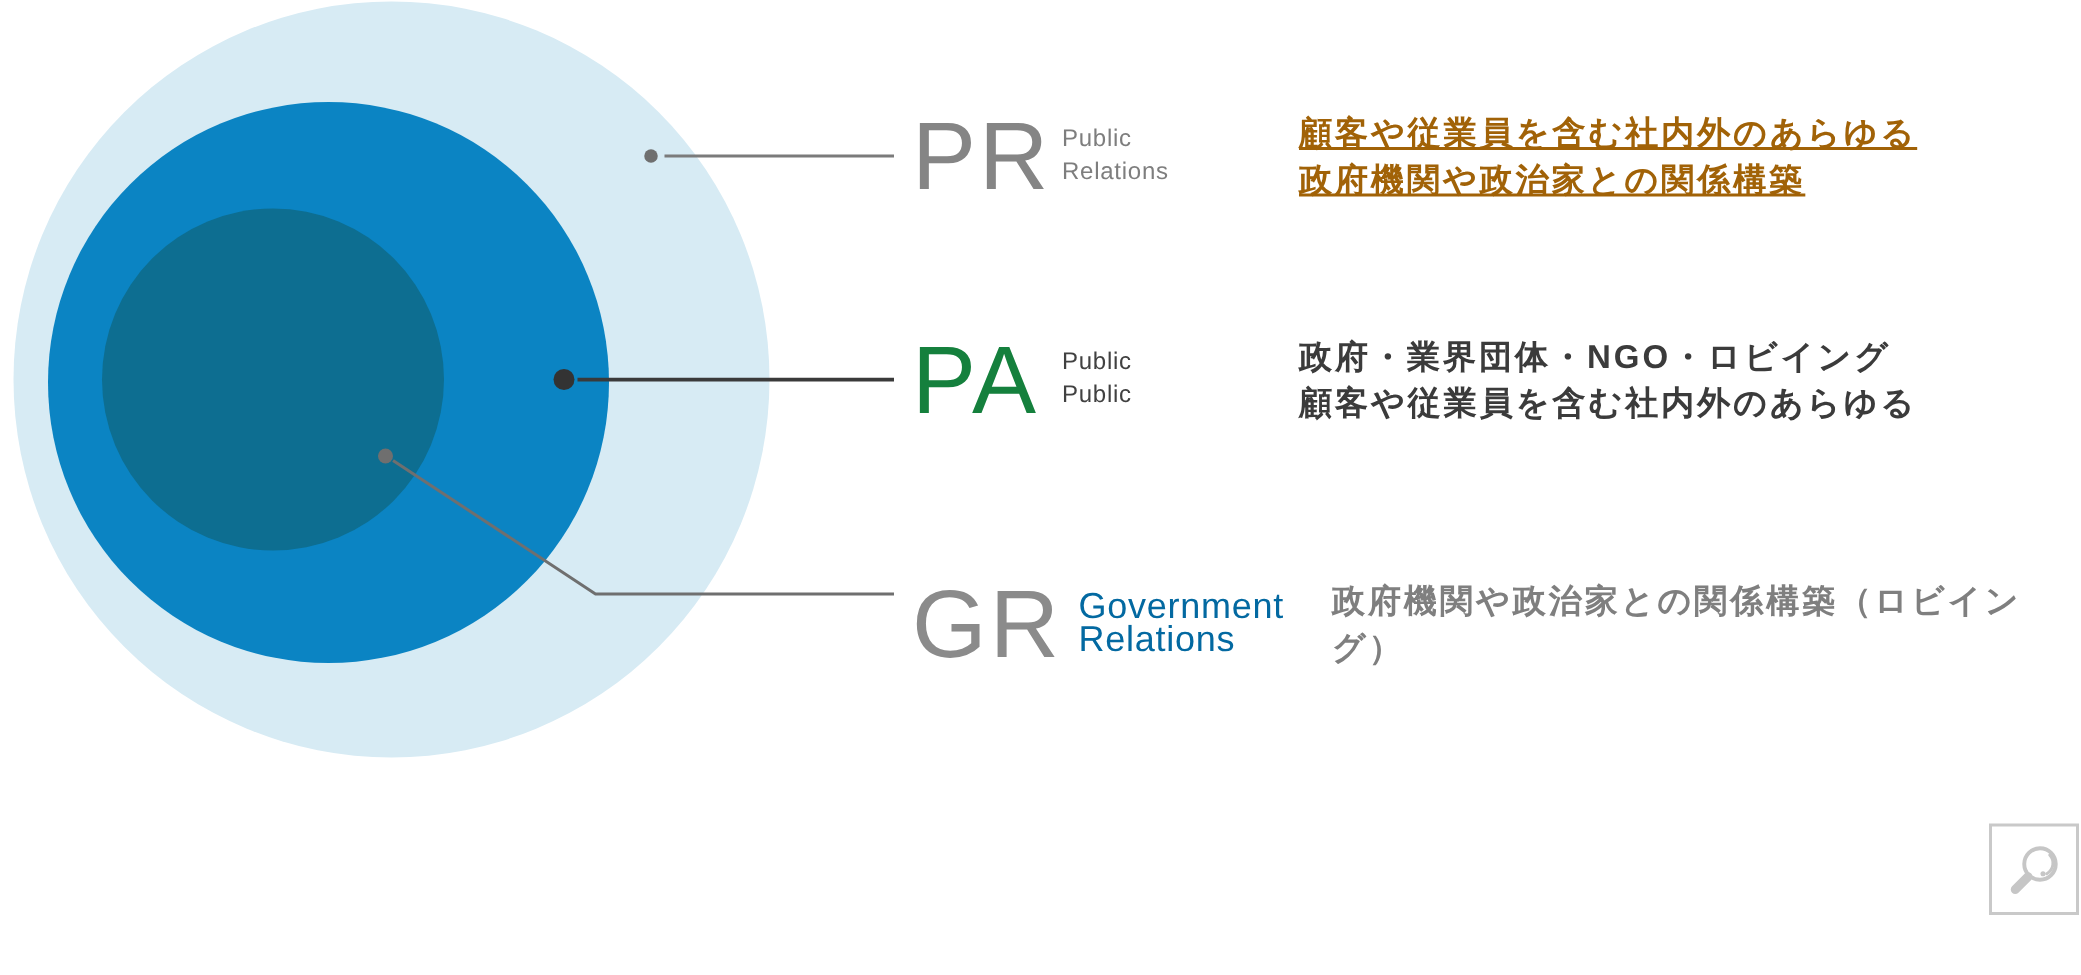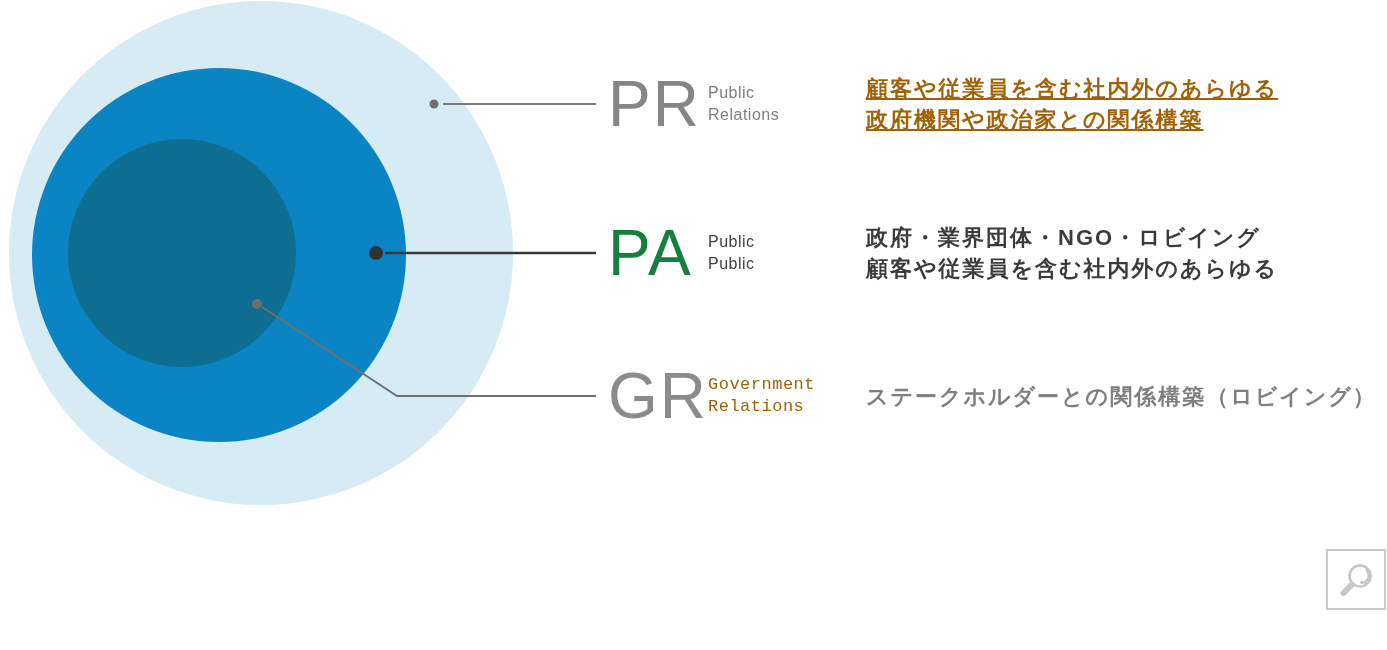--- a/index.html
+++ b/index.html
@@ -11,7 +11,7 @@
   .legend-row{position:absolute;left:608px;height:80px;display:flex;align-items:center;}
   .row-pr{top:64px;}
   .row-pa{top:213px;}
-  .row-gr{top:356px;}
+  .row-gr{top:376px;gap:11px;}
   .acronym{
     font-size:64px;font-weight:300;letter-spacing:2px;line-height:1;
     width:100px;flex:0 0 100px;

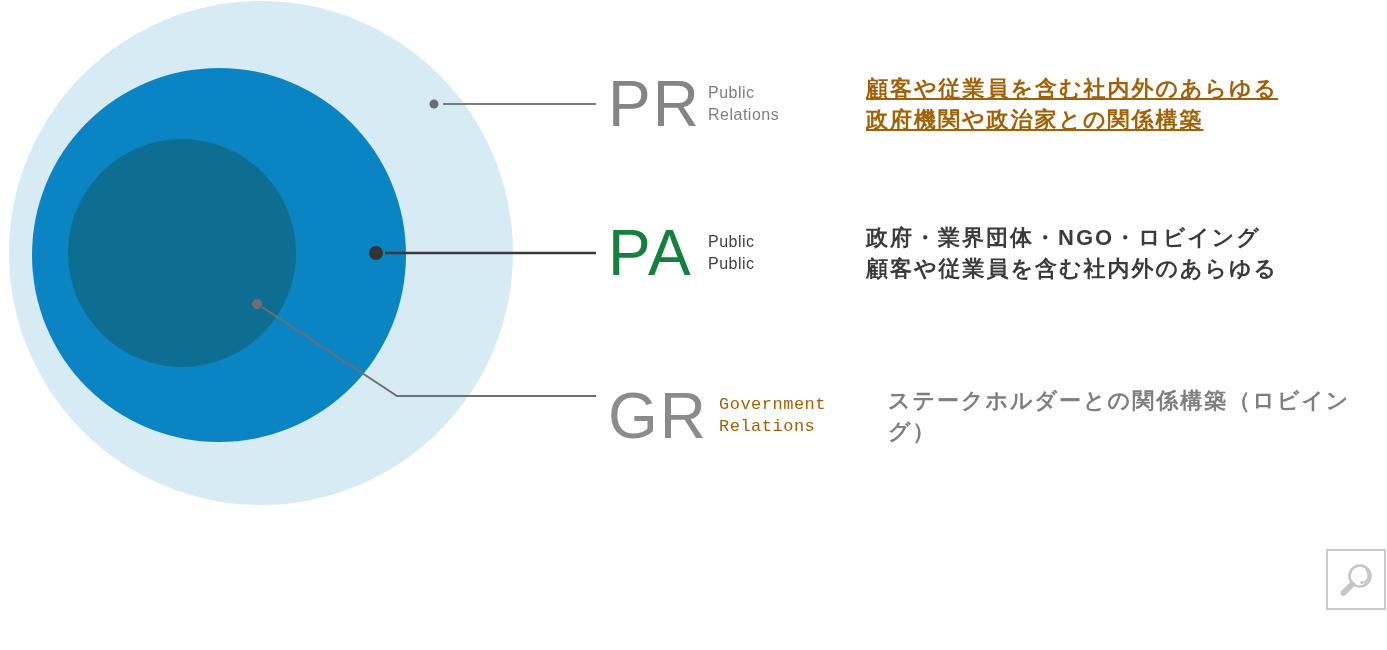--- a/index.html
+++ b/index.html
@@ -24,7 +24,7 @@
   }
   .row-pr .sublabel{color:#7e7e7e;}
   .row-pa .sublabel{color:#414141;}
-  .row-gr .sublabel{color:#a16207;font-size:17px;font-family:Liberation Mono, monospace;}
+  .row-gr .sublabel{color:#0369a1;font-size:24px;}
   .desc{
     font-size:22px;line-height:31px;letter-spacing:2px;font-weight:bold;
   }

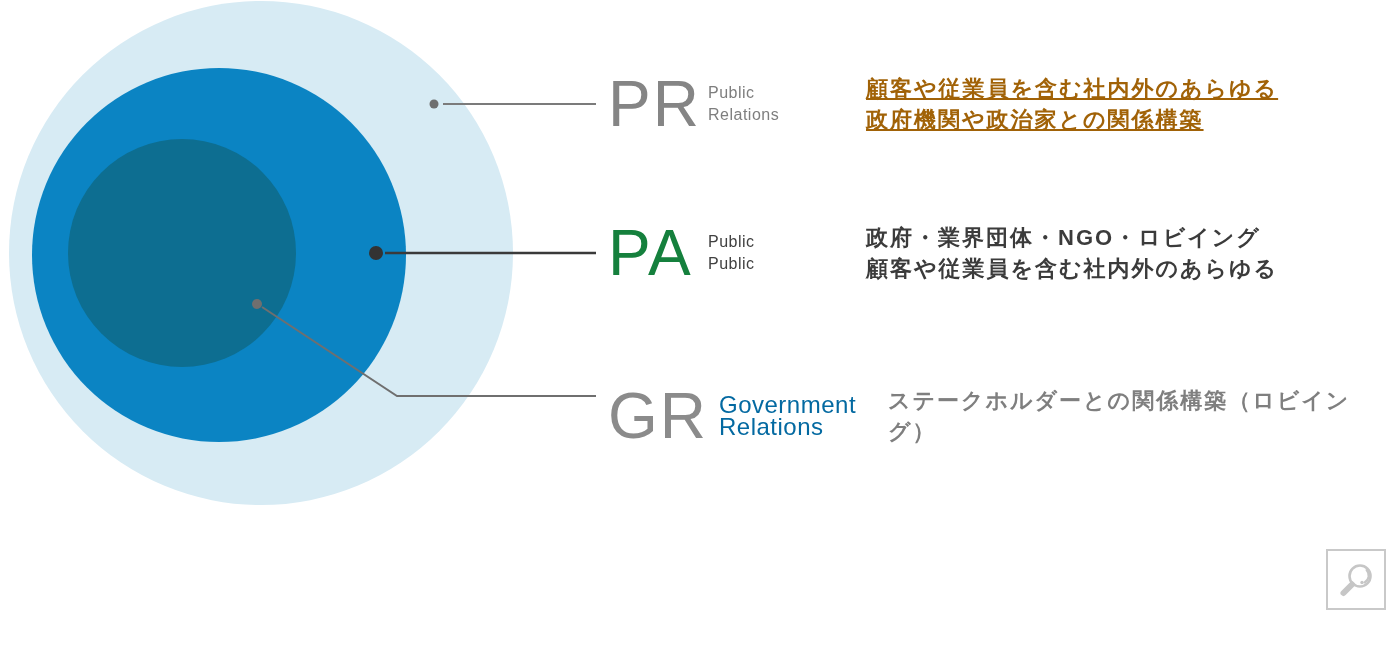--- a/index.html
+++ b/index.html
@@ -88,7 +88,7 @@
       <div>Relations</div>
     </div>
     <div class="desc">
-      <div>ステークホルダーとの関係構築（ロビイング）</div>
+      <div>政府機関や政治家との関係構築（ロビイング）</div>
     </div>
   </div>
 

